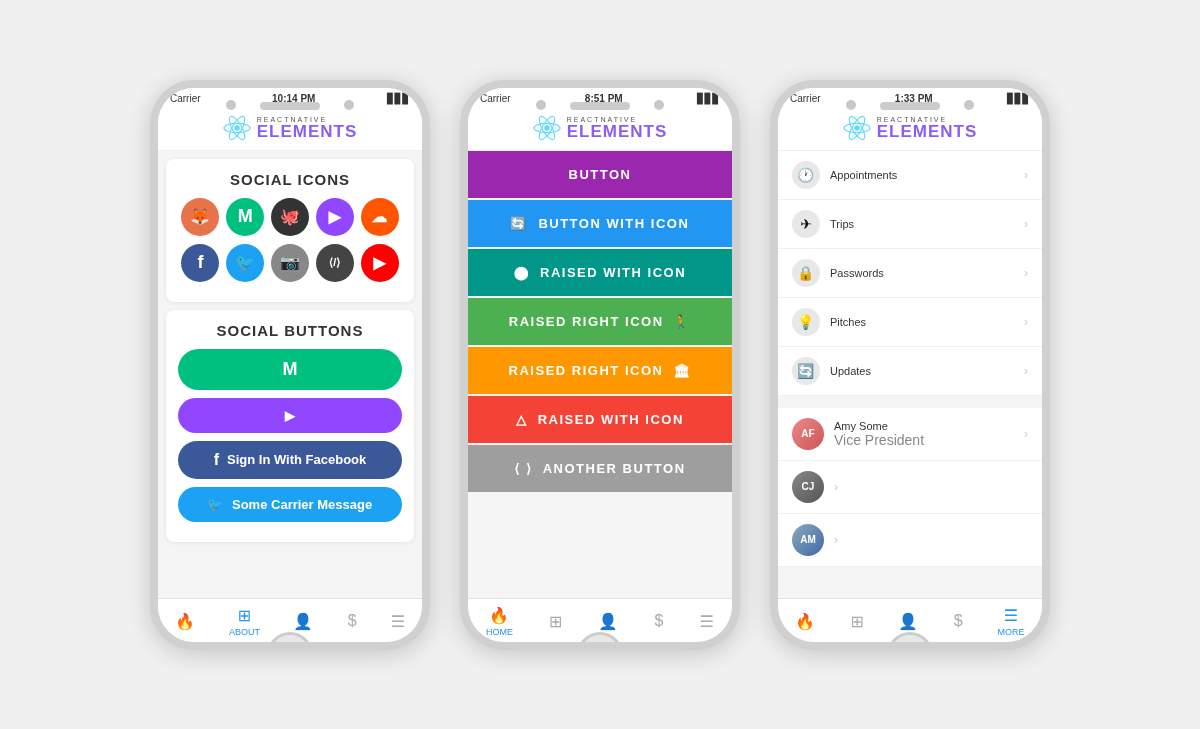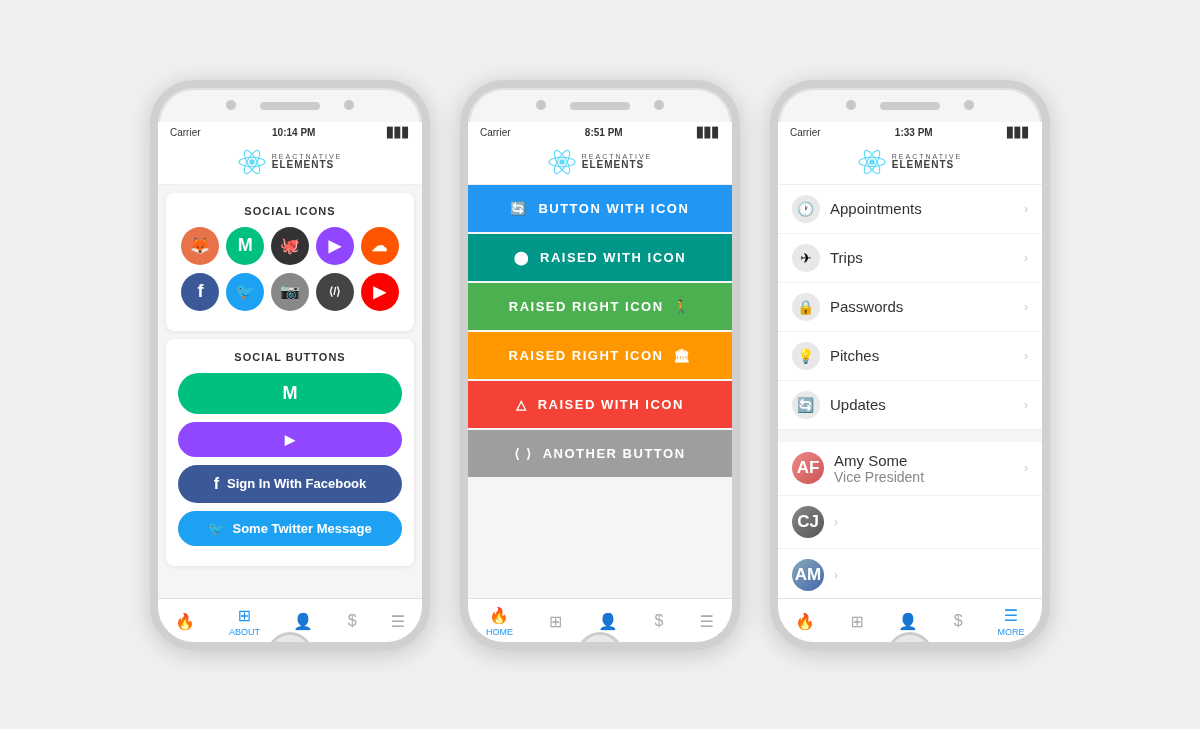--- a/index.html
+++ b/index.html
@@ -84,7 +84,6 @@
     }
     .phone-screen {
       flex: 1;
-      margin-top: 34px;
       background: #fff;
       overflow: hidden;
       display: flex;

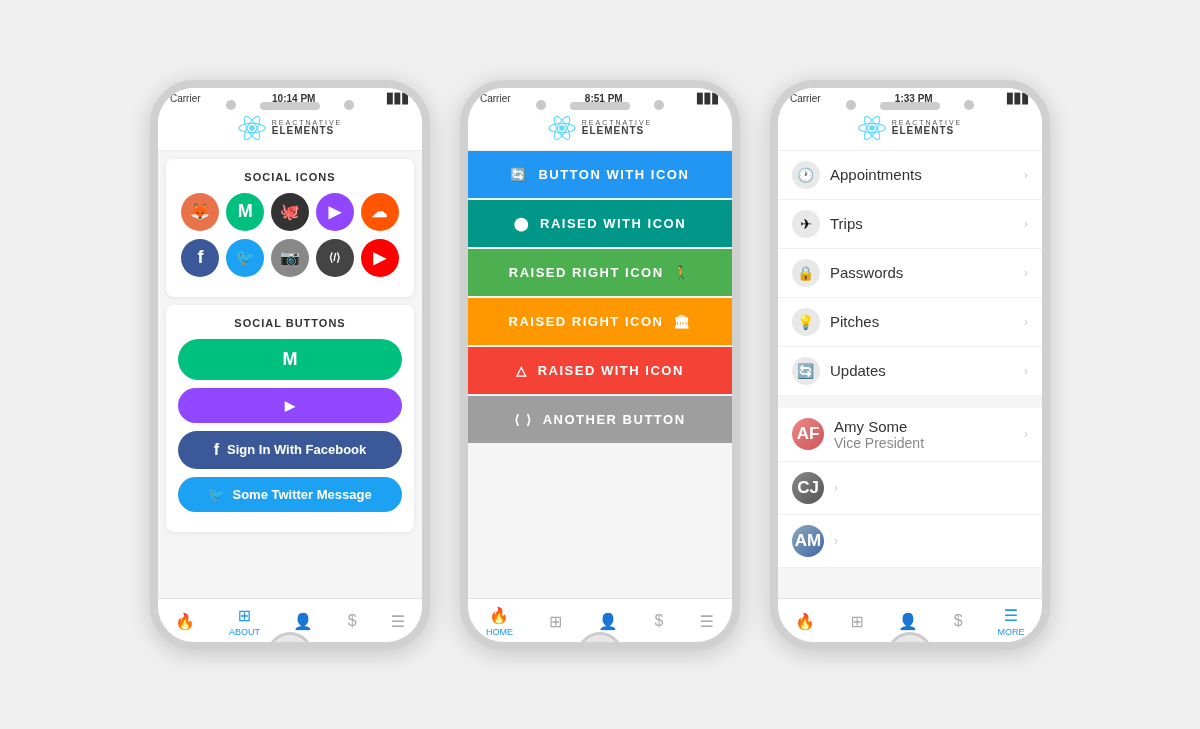--- a/index.html
+++ b/index.html
@@ -135,9 +135,9 @@
       font-weight: 400;
     }
     .logo-elements {
-      font-size: 10px;
+      font-size: 17px;
       font-weight: 700;
-      color: #404040;
+      color: #8b5cf6;
       letter-spacing: 1px;
     }
     

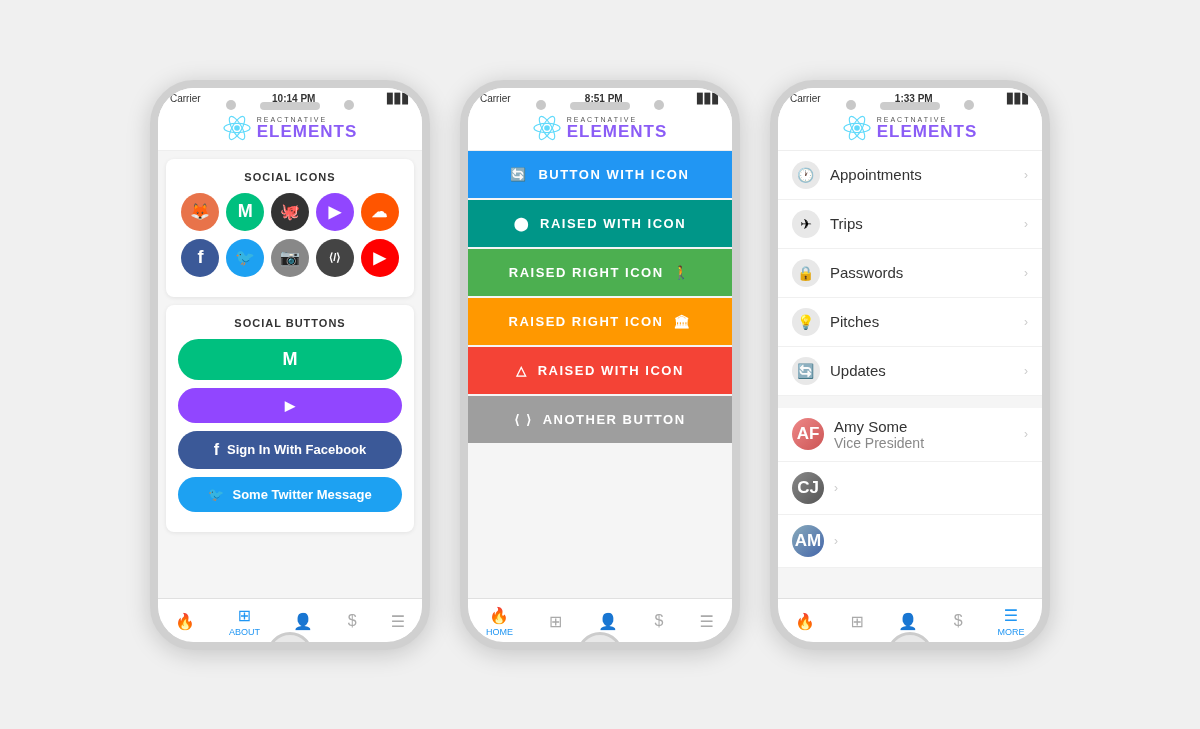--- a/index.html
+++ b/index.html
@@ -155,7 +155,7 @@
     }
     .section-title {
       text-align: center;
-      font-size: 11px;
+      font-size: 15px;
       font-weight: 700;
       color: #333;
       letter-spacing: 1px;

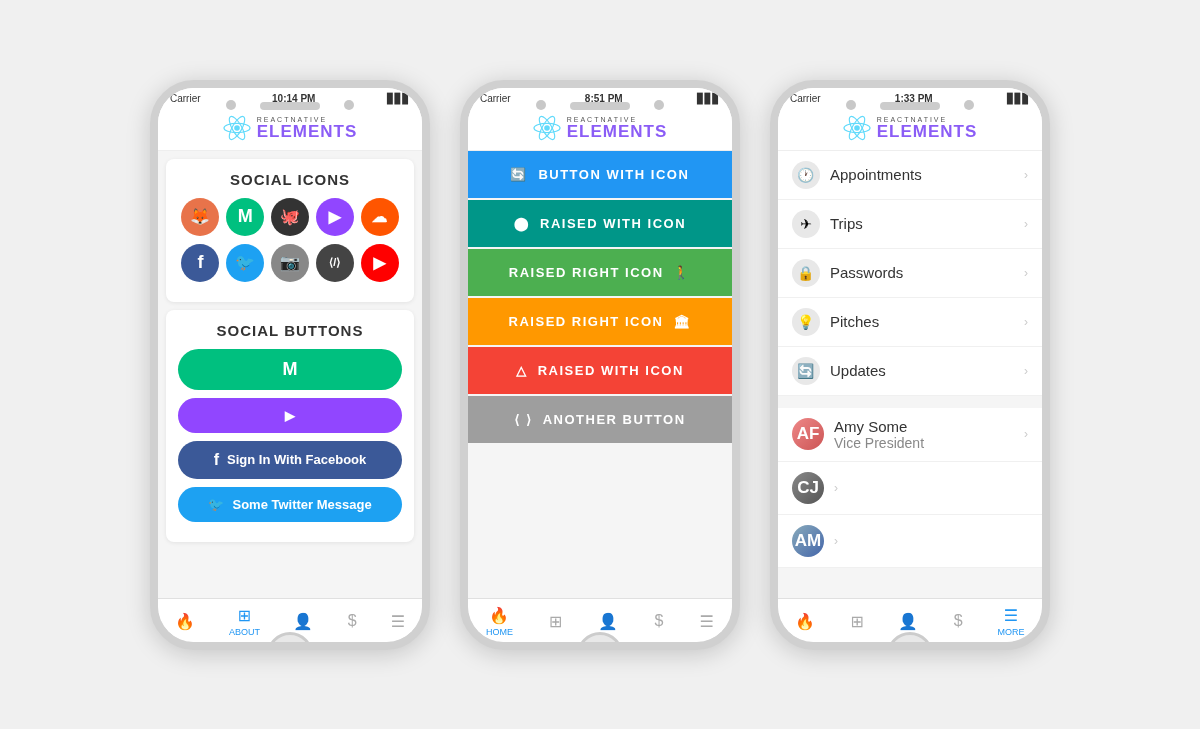--- a/index.html
+++ b/index.html
@@ -424,6 +424,9 @@
 
         <div class="screen-content">
           <div class="button-list">
+            <div class="app-button btn-purple">
+              <span>BUTTON</span>
+            </div>
             <div class="app-button btn-blue">
               <span>🔄</span>
               <span>BUTTON WITH ICON</span>

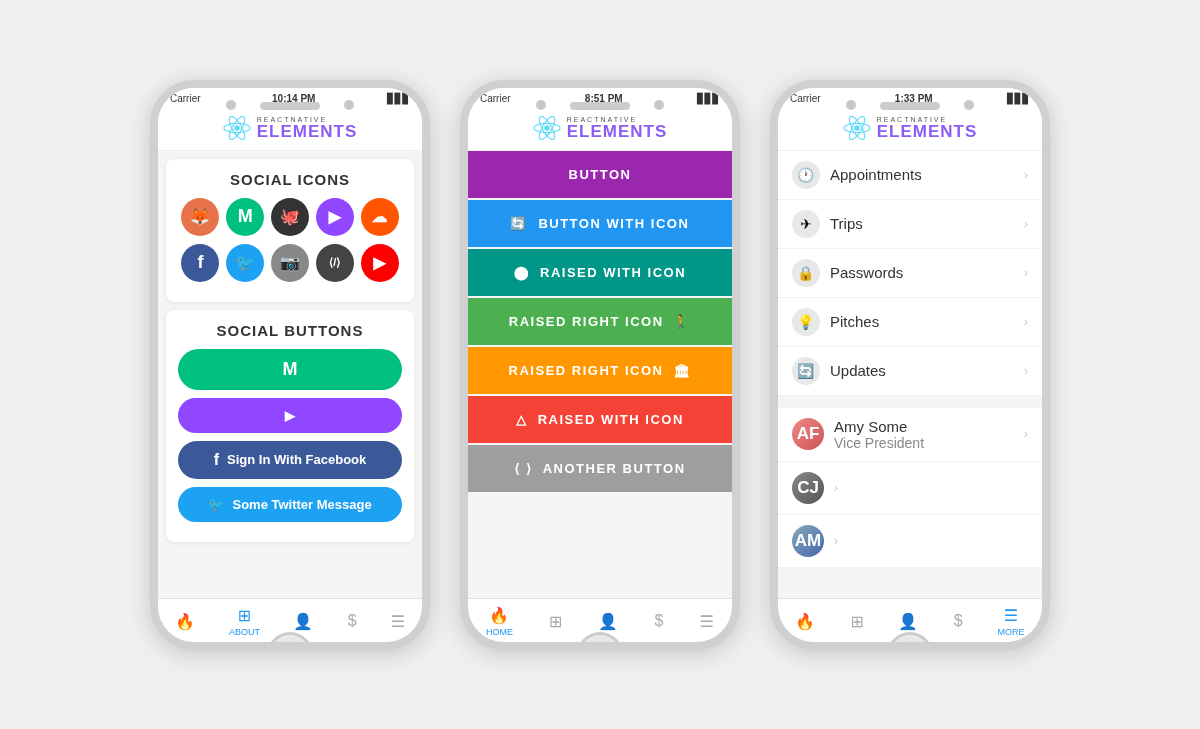--- a/index.html
+++ b/index.html
@@ -253,7 +253,7 @@
     }
     .list-item-text { flex: 1; }
     .list-item-label {
-      font-size: 15px;
+      font-size: 11px;
       color: #333;
       font-weight: 400;
     }

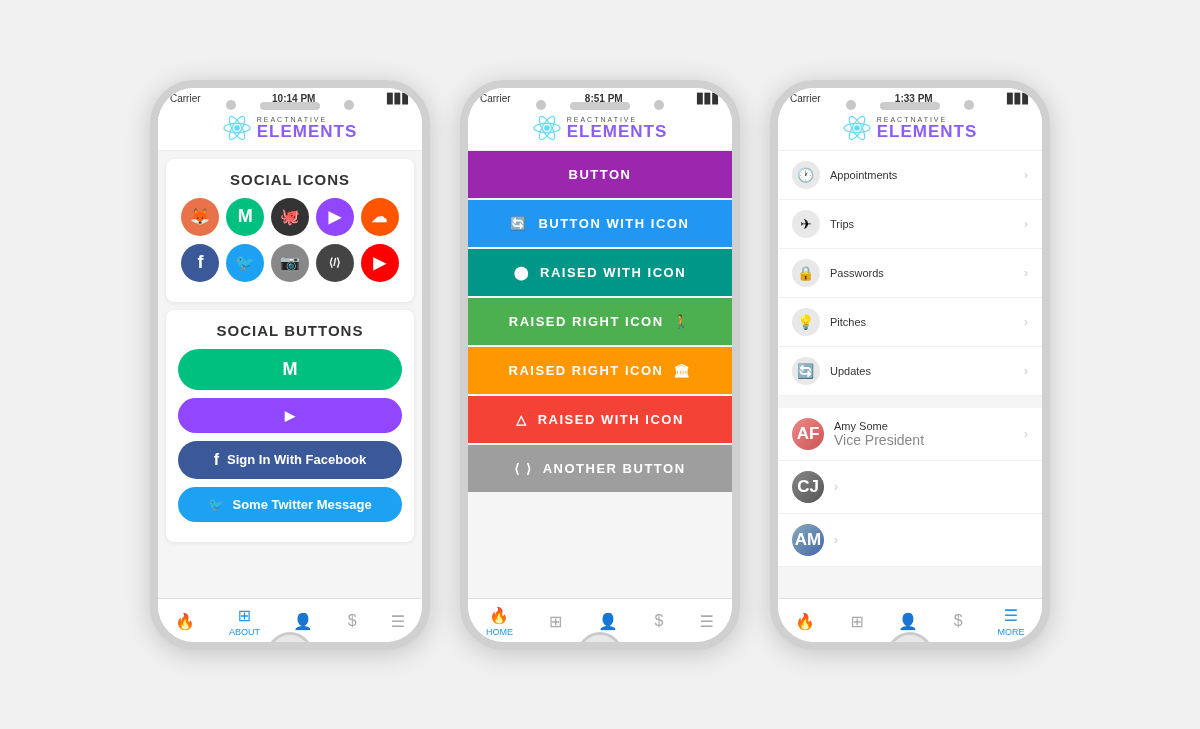--- a/index.html
+++ b/index.html
@@ -299,7 +299,7 @@
       align-items: center;
       justify-content: center;
       color: #fff;
-      font-size: 17px;
+      font-size: 10px;
       font-weight: 600;
     }
   </style>

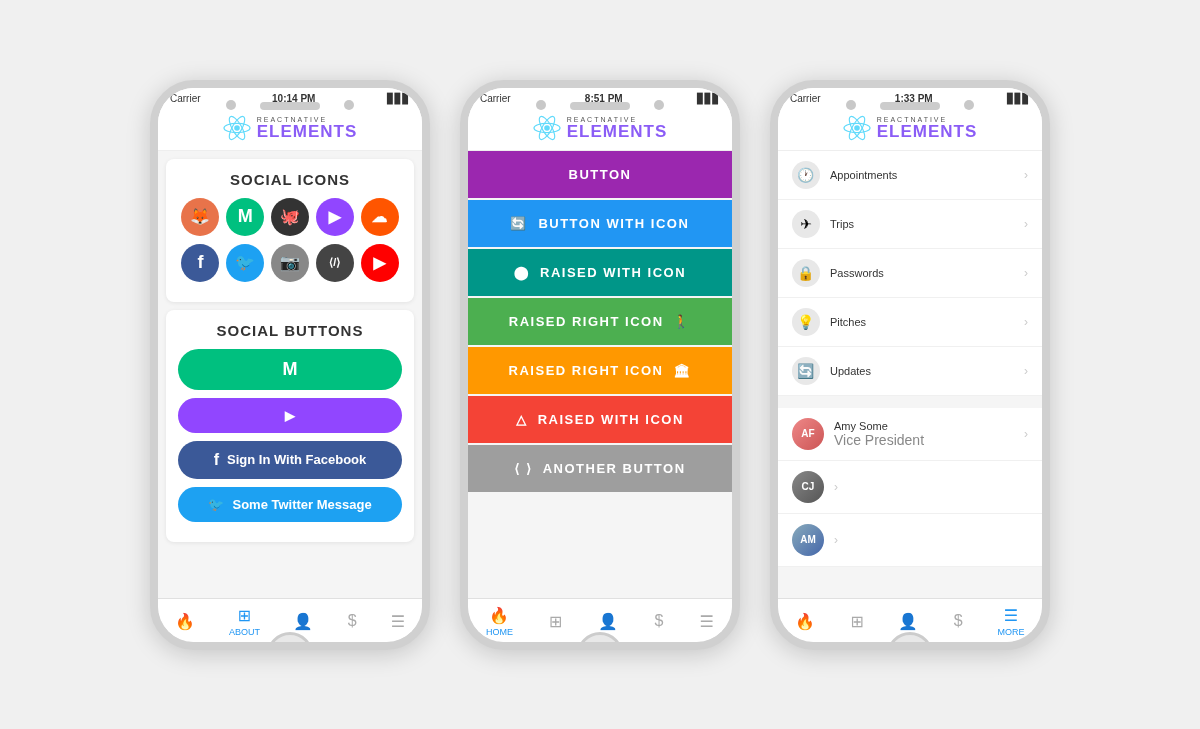--- a/index.html
+++ b/index.html
@@ -368,7 +368,7 @@
             </div>
             <div class="social-btn btn-twitter">
               <span>🐦</span>
-              <span>Some Twitter Message</span>
+              <span>Some Carrier Message</span>
             </div>
           </div>
         </div>

